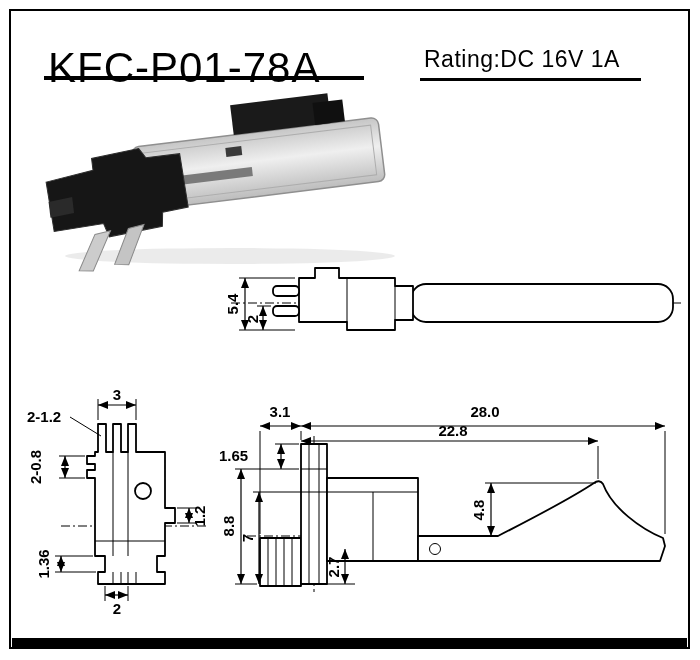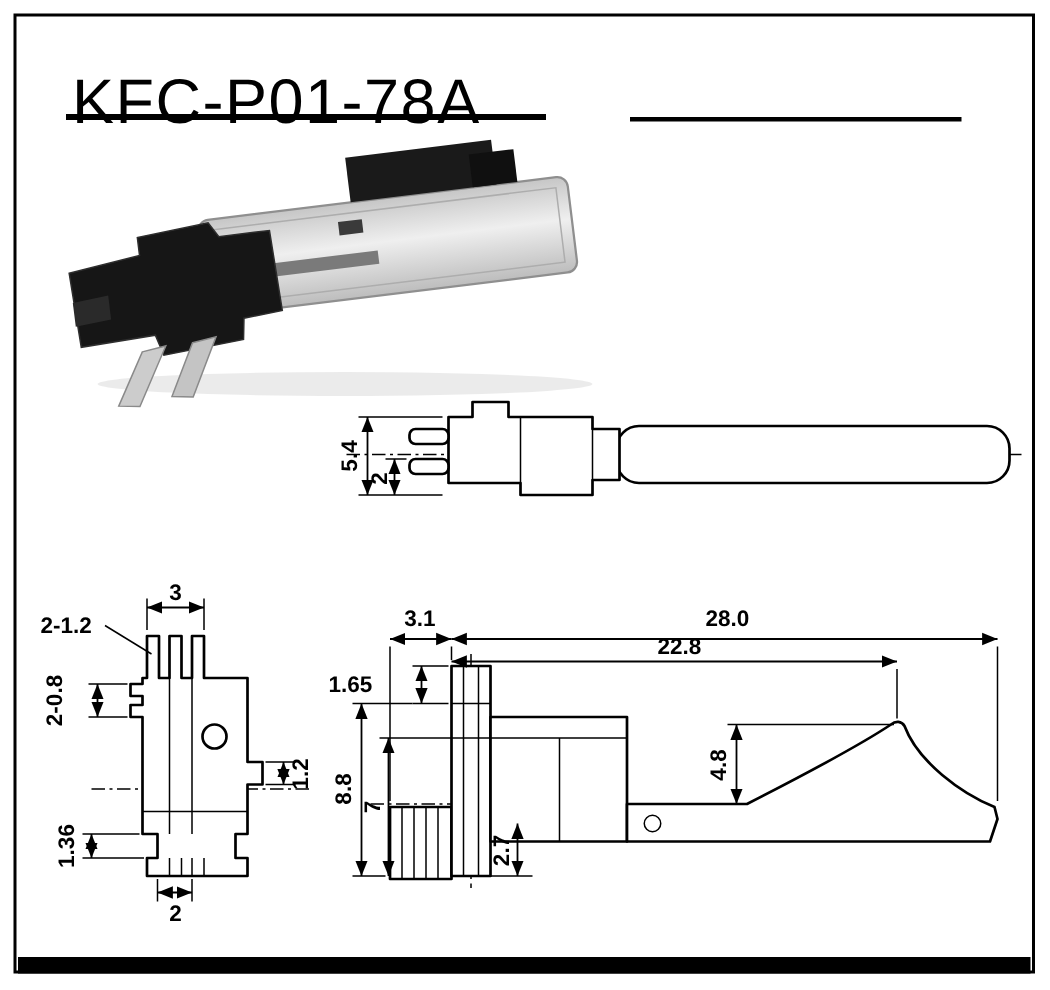--- a/index.html
+++ b/index.html
@@ -38,6 +38,7 @@
 
   <div class="title">KFC-P01-78A</div>
   <div class="title-underline"></div>
+  <div class="rating">Rating:DC 16V 1A</div>
   <div class="rating-underline"></div>
 
   <svg class="draw" style="left:35px;top:98px" width="370" height="178" viewBox="0 0 370 178">

